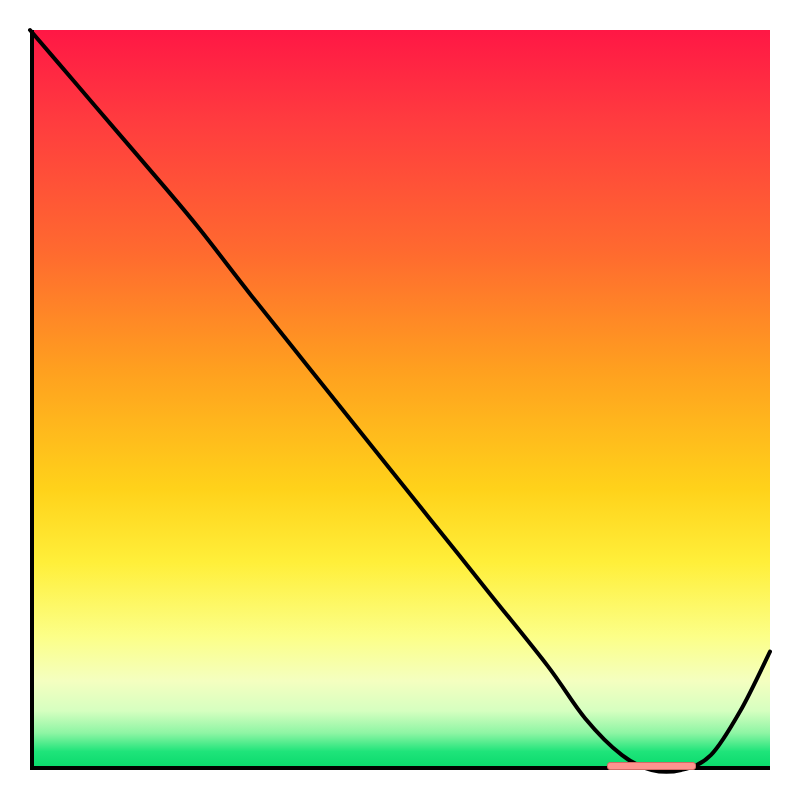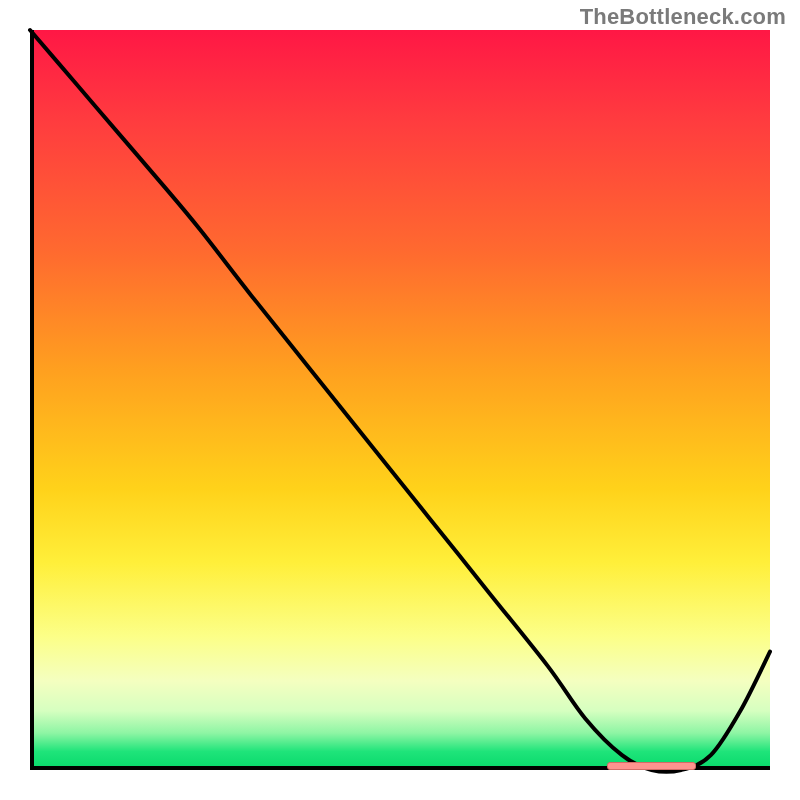--- a/index.html
+++ b/index.html
@@ -56,7 +56,6 @@
 <body>
 
 <div class="wrap">
-  <div class="attribution">TheBottleneck.com</div>
 
   <div class="plot"></div>
 

